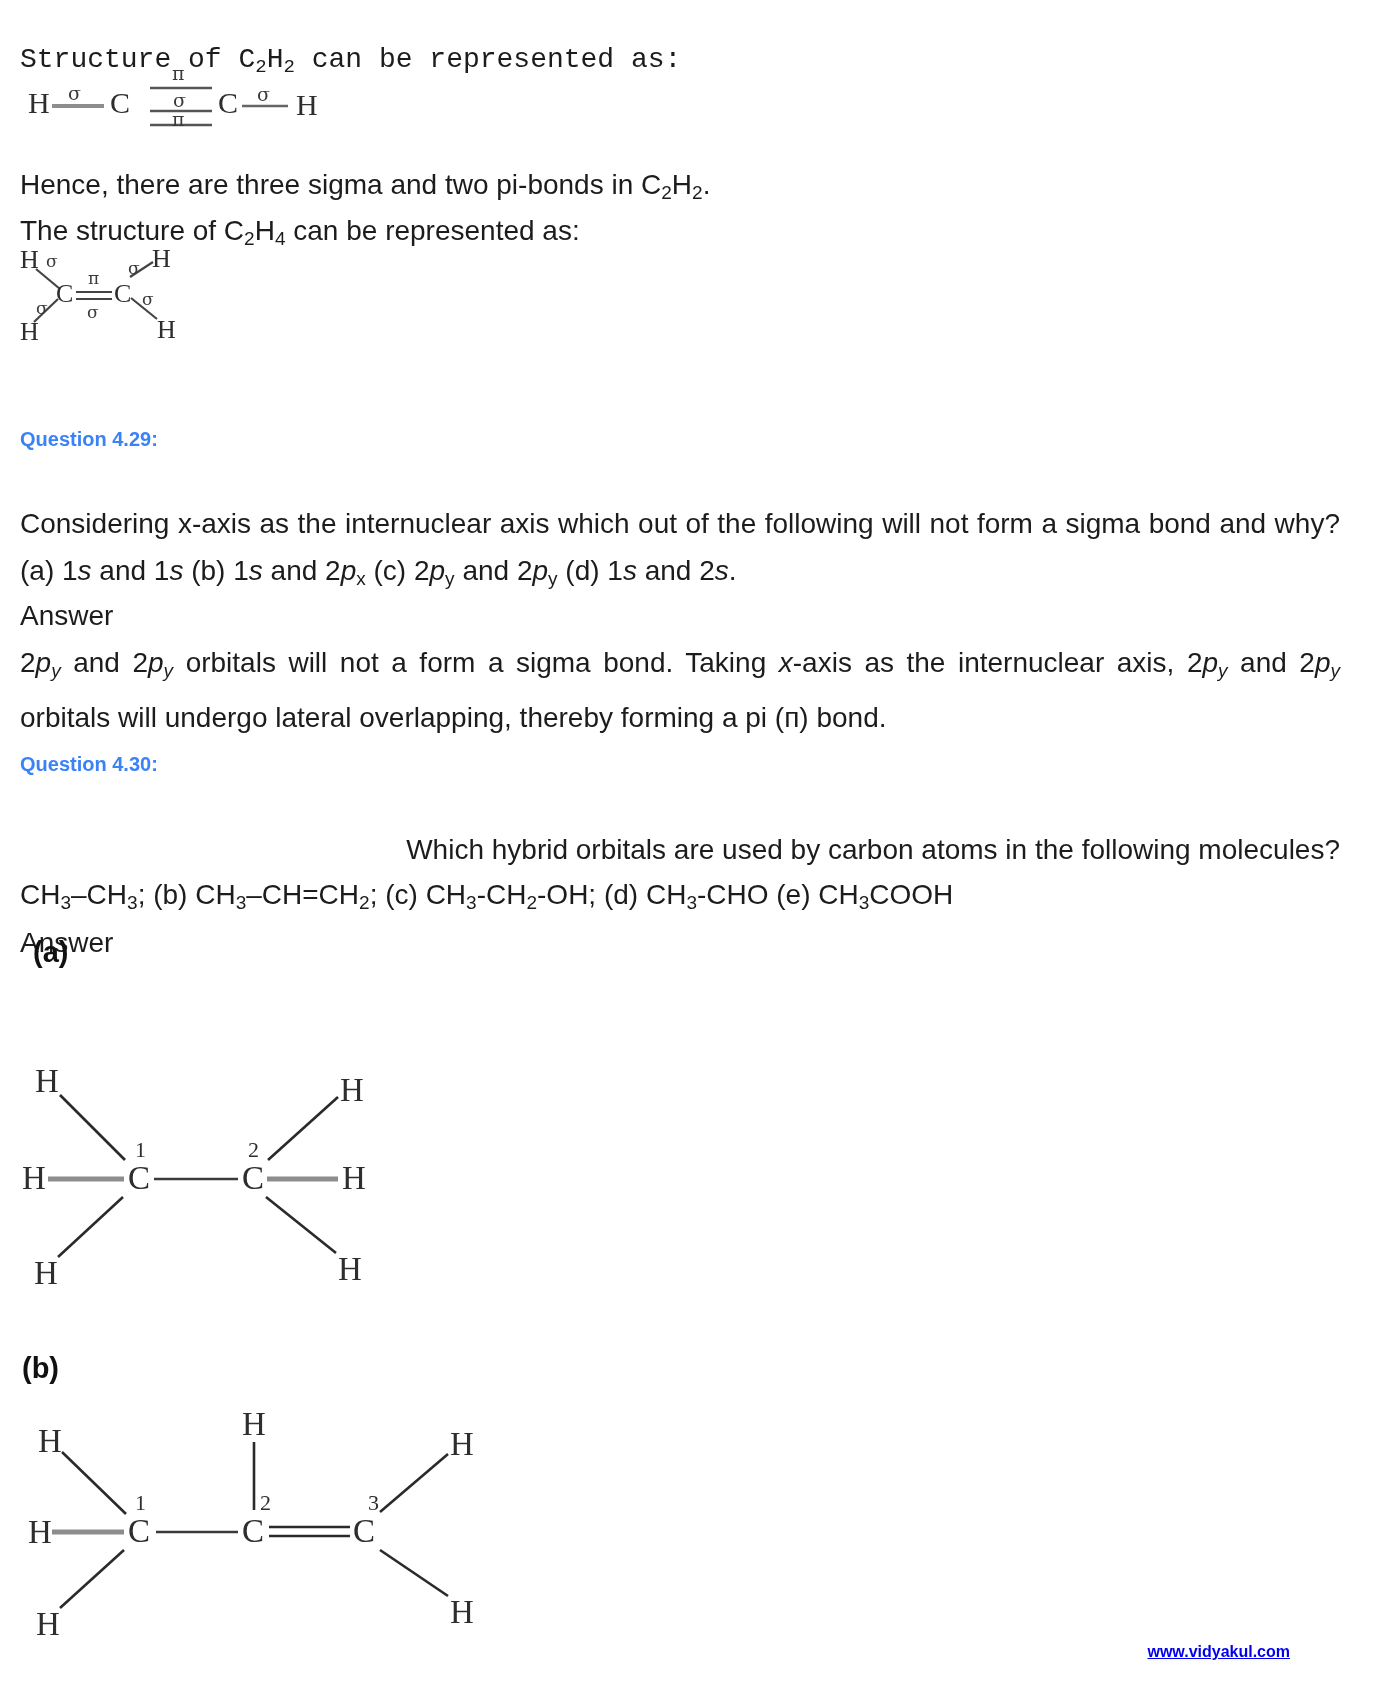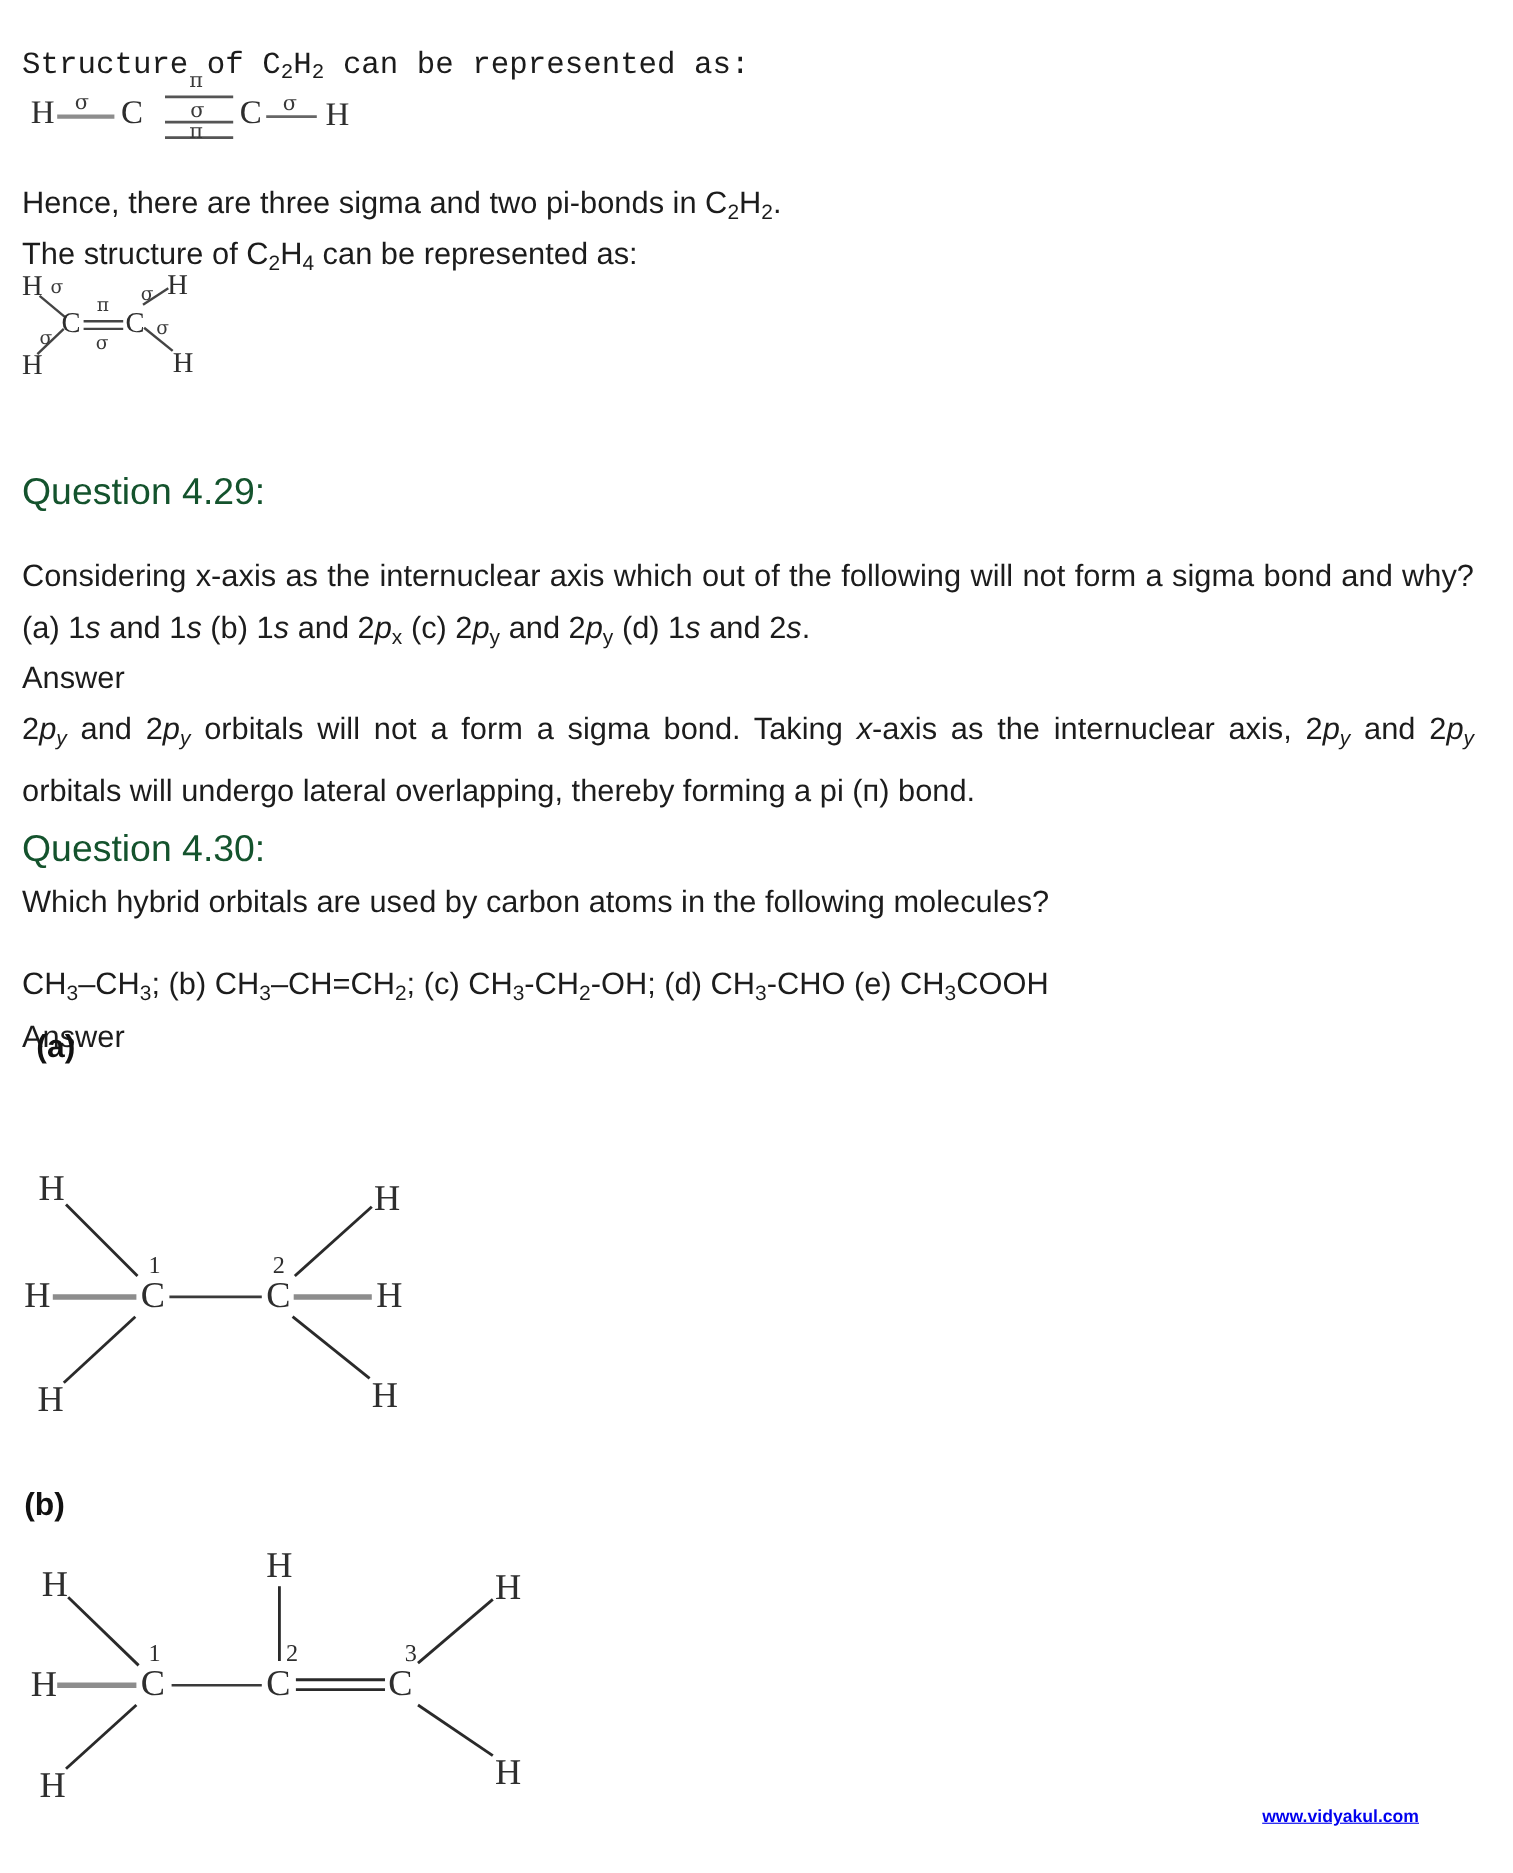--- a/index.html
+++ b/index.html
@@ -7,7 +7,7 @@
         font-family:"Liberation Sans",sans-serif;color:#1c1c1c;}
   .txt{position:absolute;left:20px;width:1320px;font-size:28px;line-height:47px;}
   .just{text-align:justify;margin-top:28px;}
-  .qhead{position:absolute;left:20px;font-size:34px;font-weight:normal;color:#14532d;}
+  .qhead{position:absolute;left:20px;font-size:20px;font-weight:bold;color:#3b82f6;}
   .plabel{position:absolute;font-size:29px;font-weight:bold;color:#111;}
   .sub{font-size:0.68em;vertical-align:-0.28em;}
   .sup{font-size:0.68em;vertical-align:0.55em;}

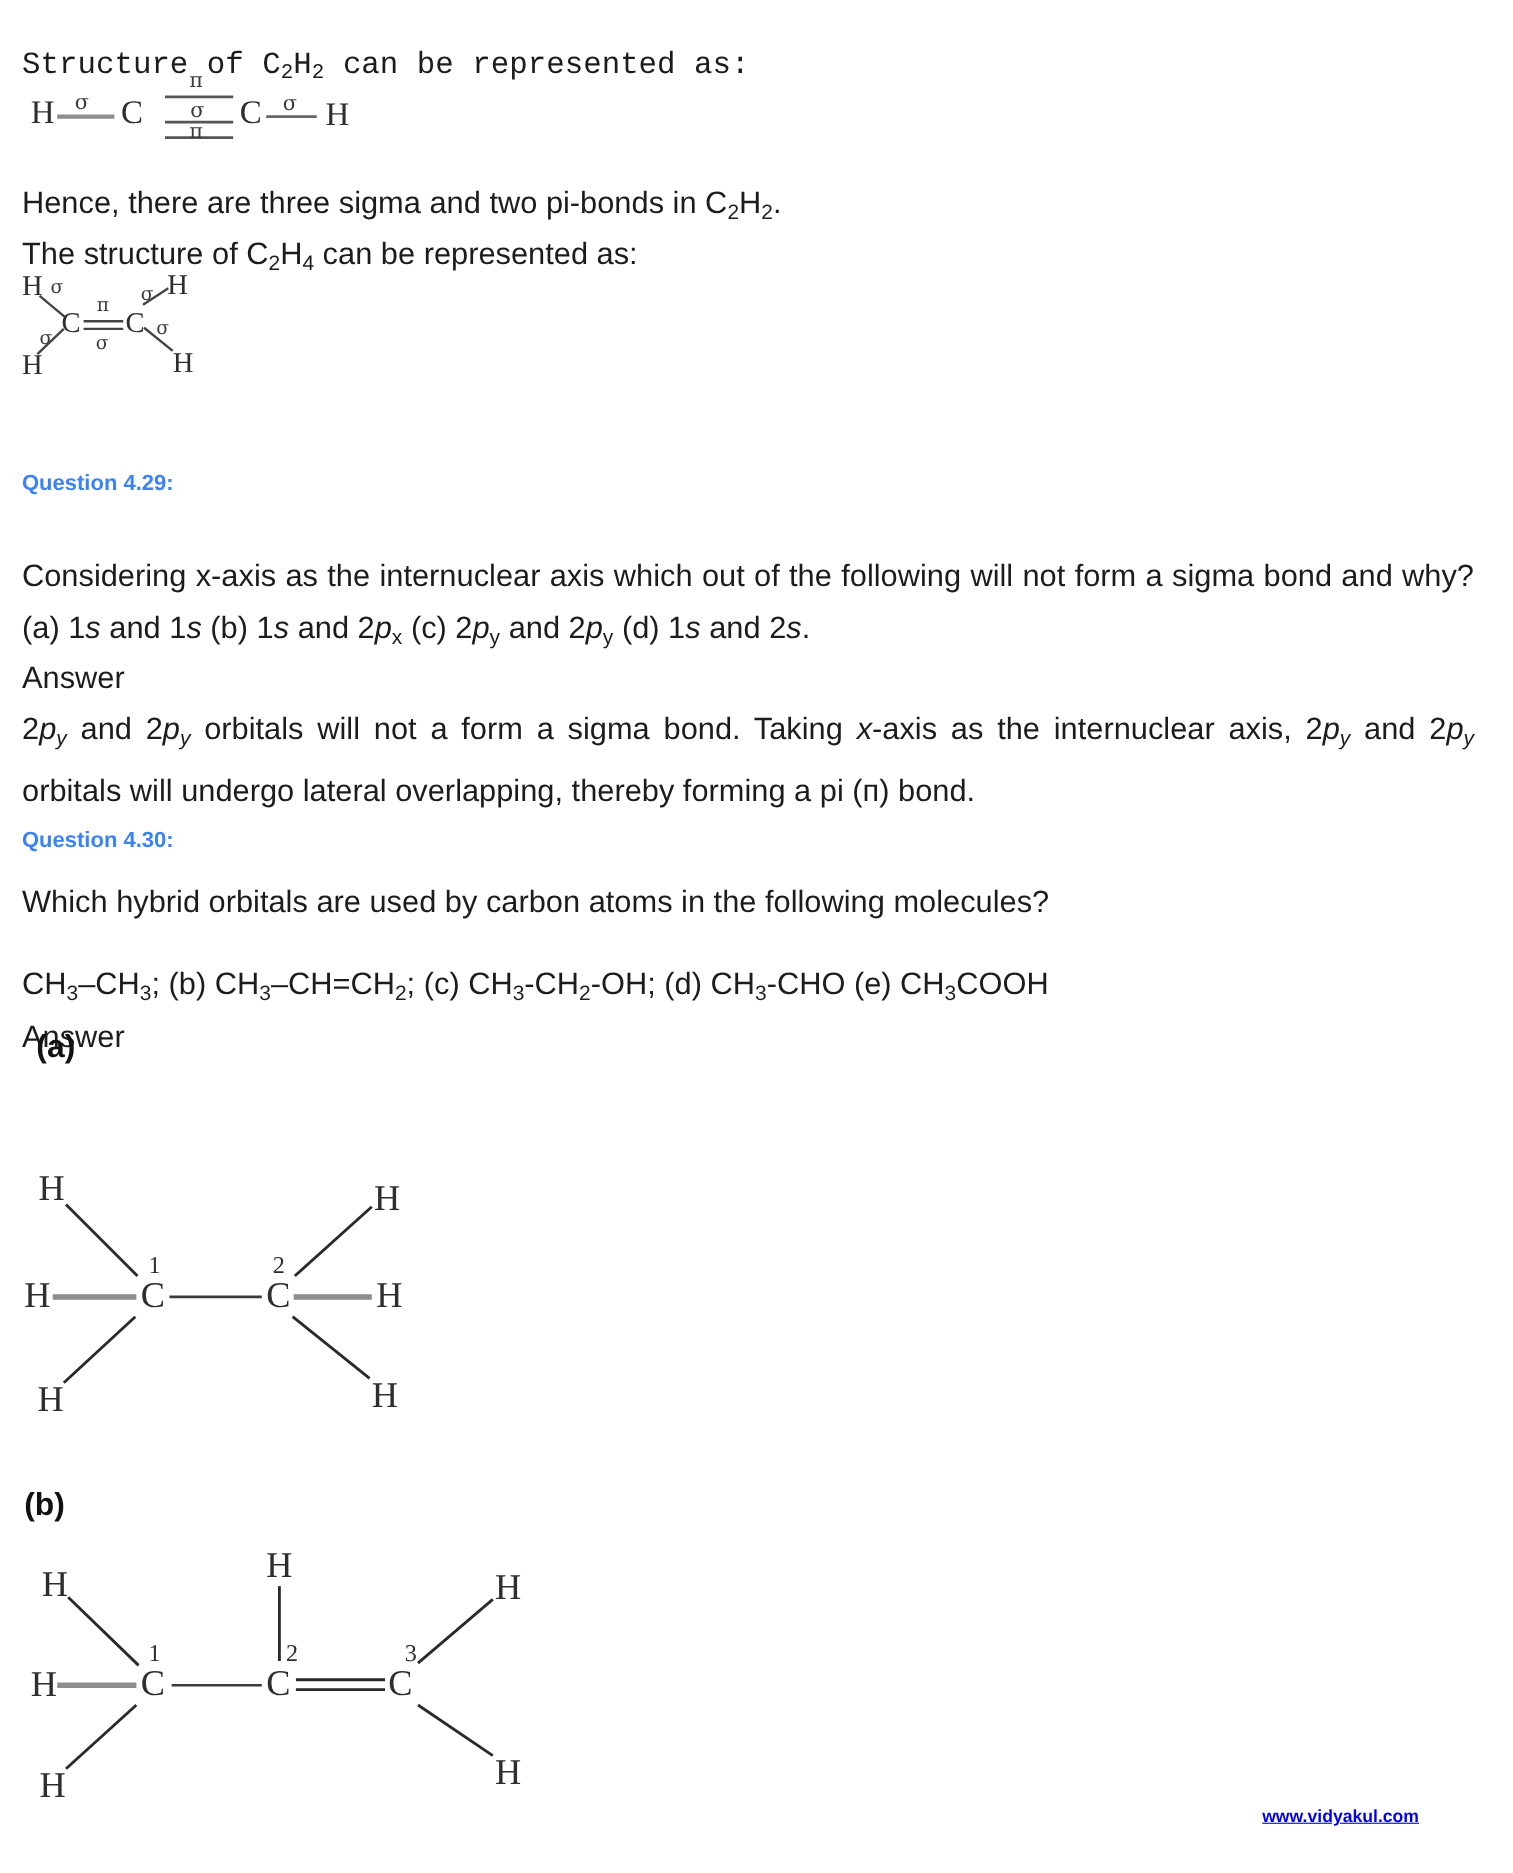--- a/index.html
+++ b/index.html
@@ -83,7 +83,7 @@
   <p class="txt just" style="top:611px;"><span>2</span><span class="i">p</span><span class="sub i">y</span><span> and 2</span><span class="i">p</span><span class="sub i">y</span><span> orbitals will not a form a sigma bond. Taking </span><span class="i">x</span><span>-axis as the internuclear axis, 2</span><span class="i">p</span><span class="sub i">y</span><span> and 2</span><span class="i">p</span><span class="sub i">y</span><span> orbitals will undergo lateral overlapping, thereby forming a pi (п) bond.</span></p>
 
   <h2 class="qhead" style="top:753px;margin:0;">Question 4.30:</h2>
-  <p class="txt" style="top:768px;">Which hybrid orbitals are used by carbon atoms in the following molecules?</p>
+  <p class="txt" style="top:798px;text-align:right;">Which hybrid orbitals are used by carbon atoms in the following molecules?</p>
   <p class="txt" style="top:843px;"><span>CH</span><span class="sub">3</span><span>–CH</span><span class="sub">3</span><span>; (b) CH</span><span class="sub">3</span><span>–CH=CH</span><span class="sub">2</span><span>; (c) CH</span><span class="sub">3</span><span>-CH</span><span class="sub">2</span><span>-OH; (d) CH</span><span class="sub">3</span><span>-CHO (e) CH</span><span class="sub">3</span><span>COOH</span></p>
   <p class="txt" style="top:891px;">Answer</p>
   <p class="plabel" style="left:33px;top:936px;margin:0;">(a)</p>

